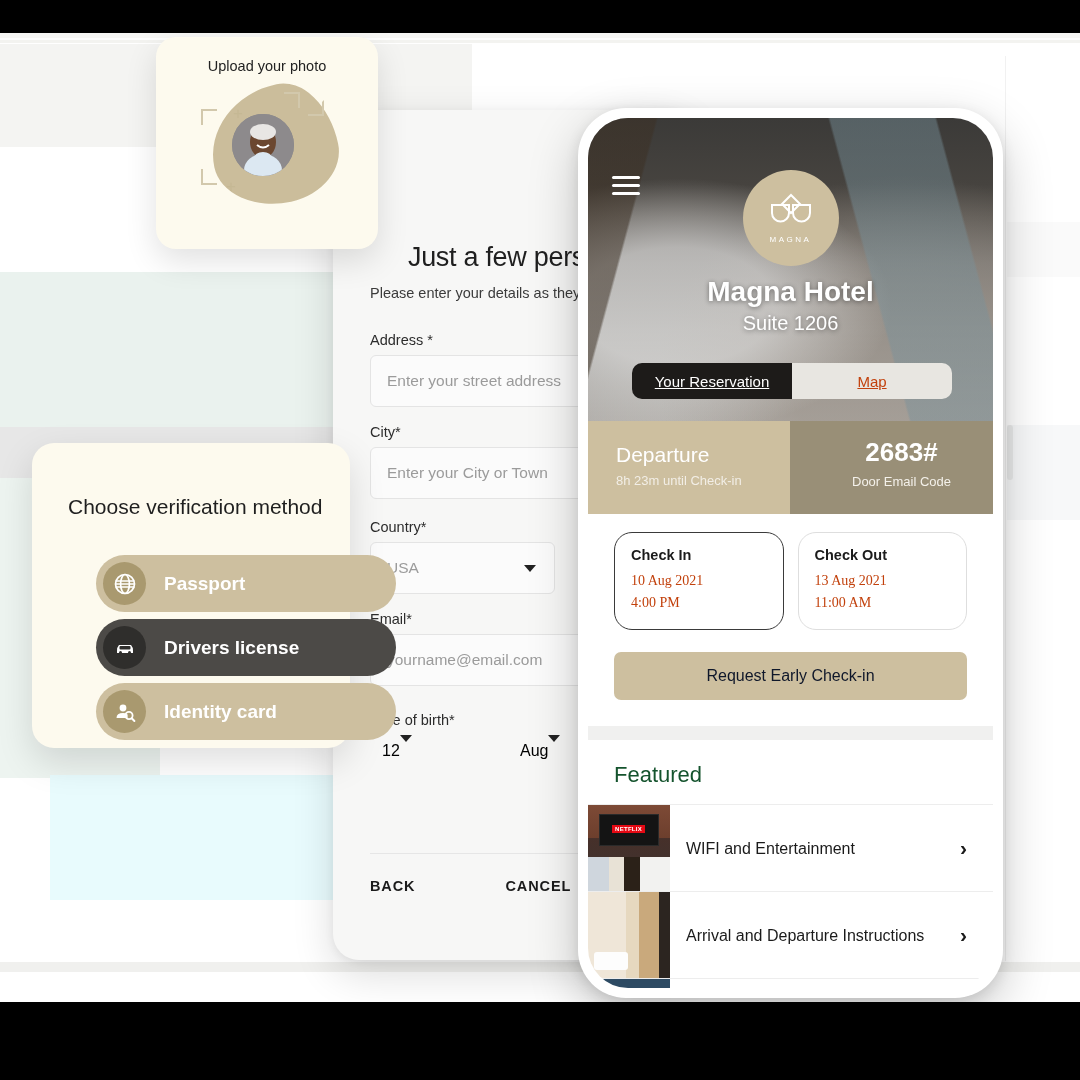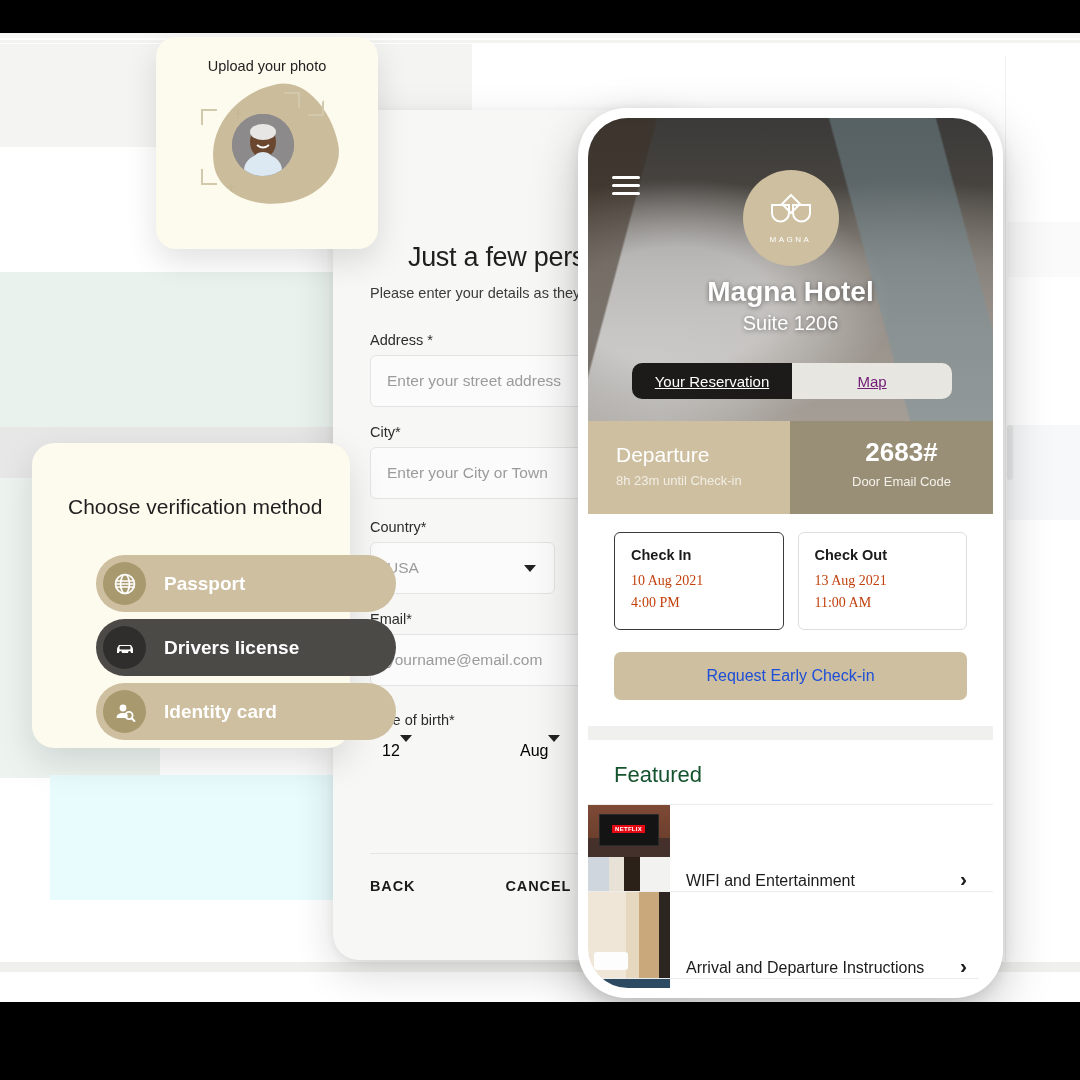--- a/index.html
+++ b/index.html
@@ -127,7 +127,7 @@
                border-radius:10px; display:flex; overflow:hidden; }
   .seg { flex:1; display:flex; align-items:center; justify-content:center; font-size:15px;text-decoration:underline; }
   .seg.on  { background:#1d1b19; color:#ffffff; }
-  .seg.off { background:#e8e6e1; color:#701a75; }
+  .seg.off { background:#e8e6e1; color:#c2410c; }
 
   .strip { display:flex; width:405px; height:93px; }
   .strip .left  { width:202px; background:#cdbf9f; padding:22px 0 0 28px; }

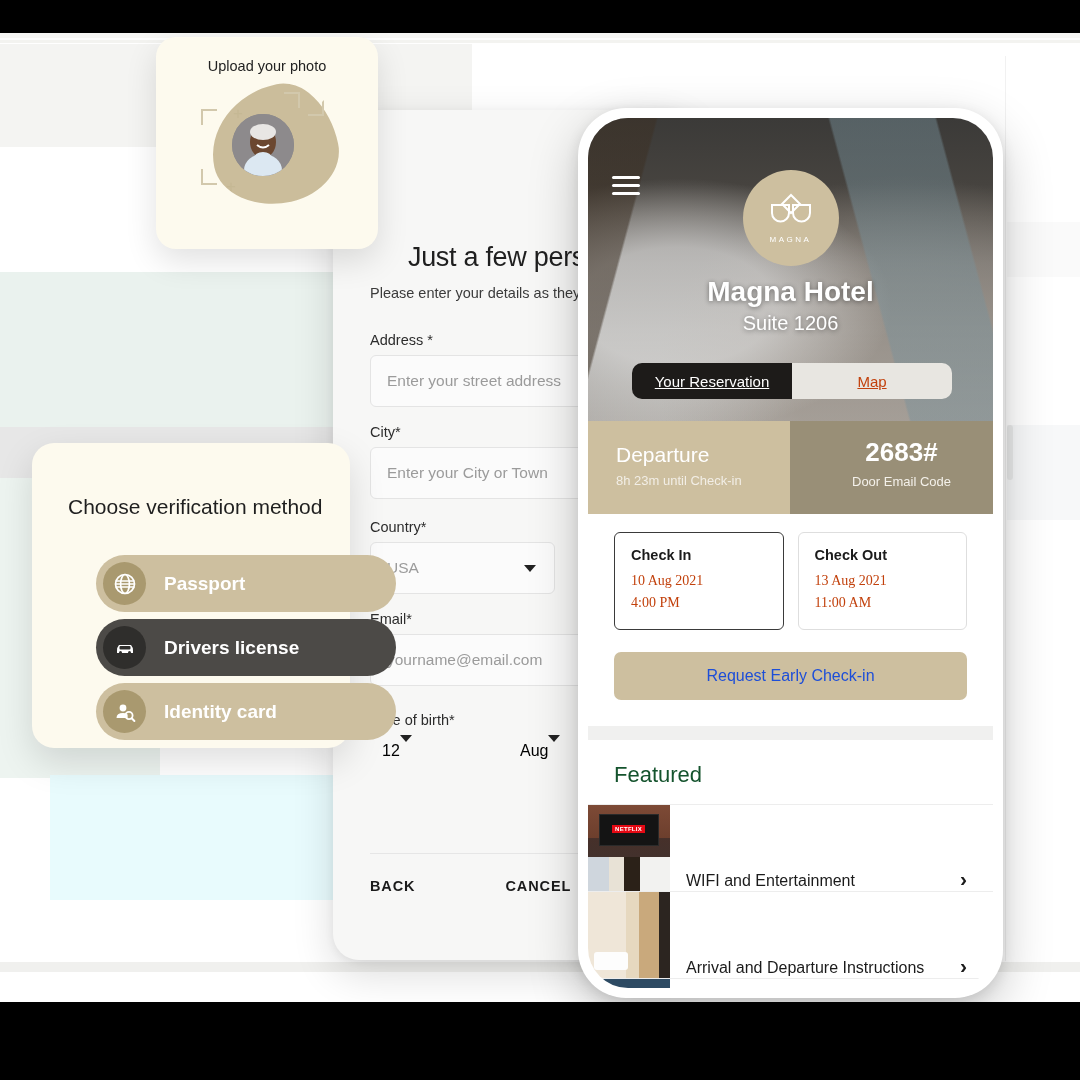--- a/index.html
+++ b/index.html
@@ -139,7 +139,7 @@
 
   .panel { background:#fff; padding:18px 26px 26px; }
   .inout { display:flex; gap:14px; }
-  .cio { flex:1; border-radius:6px; padding:14px 16px 16px; }
+  .cio { flex:1; border-radius:18px; padding:14px 16px 16px; }
   .cio.a { border:1.6px solid #3a3a3a; }
   .cio.b { border:1px solid #dedede; }
   .cio .h { font-size:14.5px; font-weight:bold; color:#1b1b1b; margin-bottom:7px; }

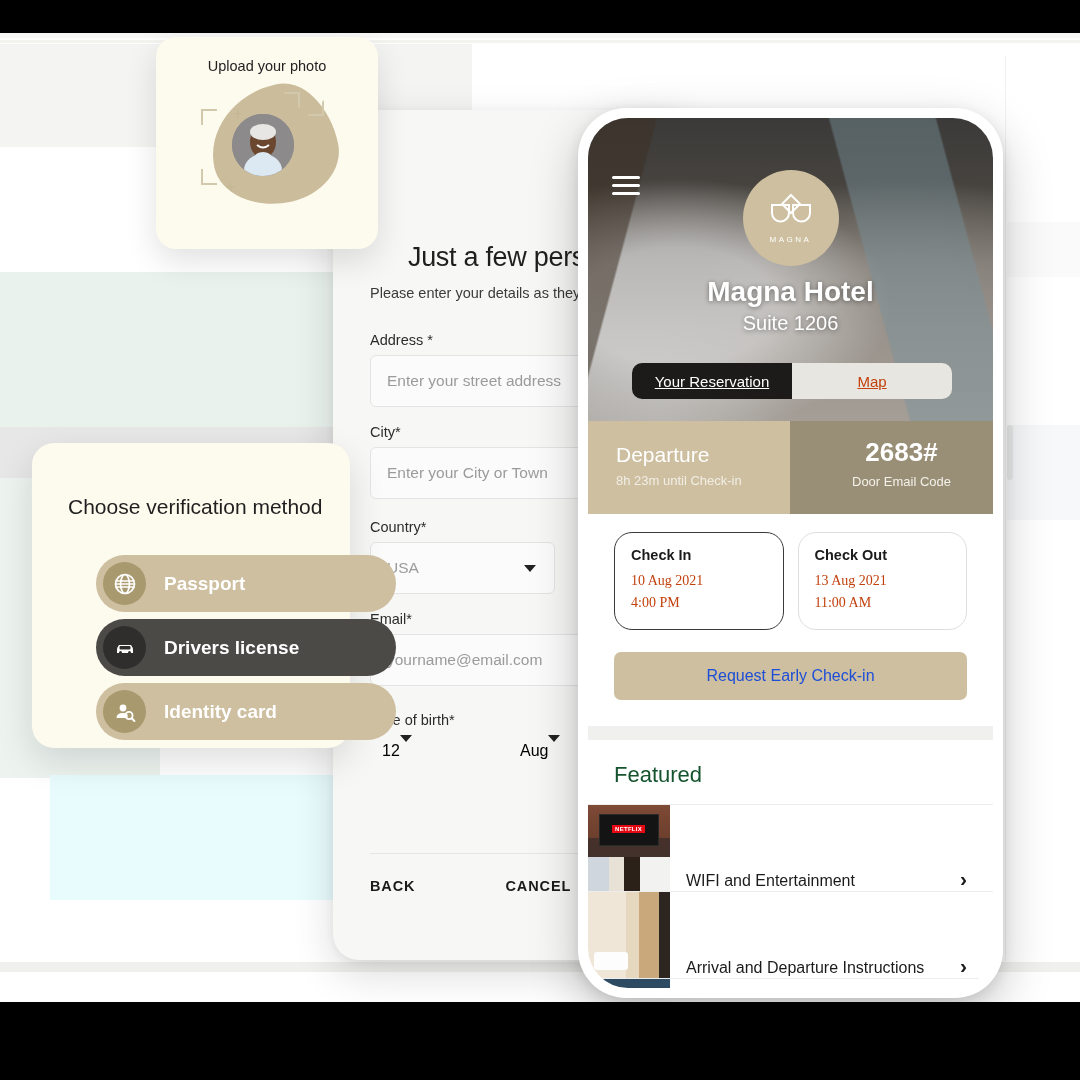--- a/index.html
+++ b/index.html
@@ -146,7 +146,7 @@
   .cio .d { font-size:14px; color:#c2410c; line-height:1.55;font-family:Liberation Serif, serif; }
   .cta { margin-top:22px; height:48px; background:#cdbf9f; border-radius:7px;
          display:flex; align-items:center; justify-content:center;
-         color:#1d4ed8; font-size:16px; }
+         color:#0f172a; font-size:16px; }
 
   .gap { height:14px; background:#f0f0ef; }
   .featured-h { padding:22px 0 16px 26px; font-size:22px; color:#14532d; background:#fff; }

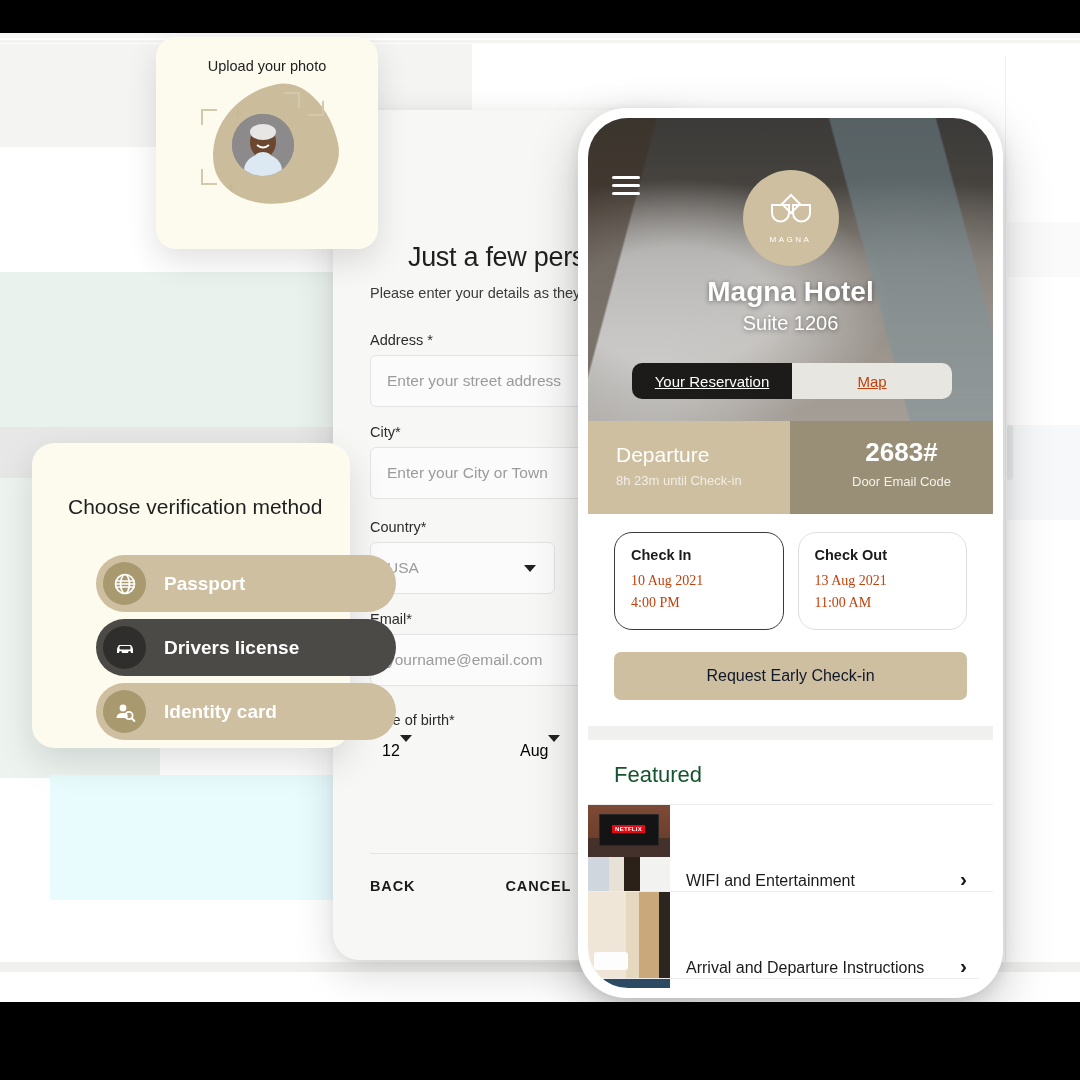--- a/index.html
+++ b/index.html
@@ -150,7 +150,7 @@
 
   .gap { height:14px; background:#f0f0ef; }
   .featured-h { padding:22px 0 16px 26px; font-size:22px; color:#14532d; background:#fff; }
-  .frow { display:flex; align-items:flex-end; background:#fff; border-top:1px solid #ededed; }
+  .frow { display:flex; align-items:center; background:#fff; border-top:1px solid #ededed; }
   .fthumb { width:82px; height:86px; flex:none; }
   .fthumb.t1 { background:
       linear-gradient(180deg,#7d4a36 0%,#6d3f2d 38%,#46302a 39%,#3c3330 100%); position:relative; }

